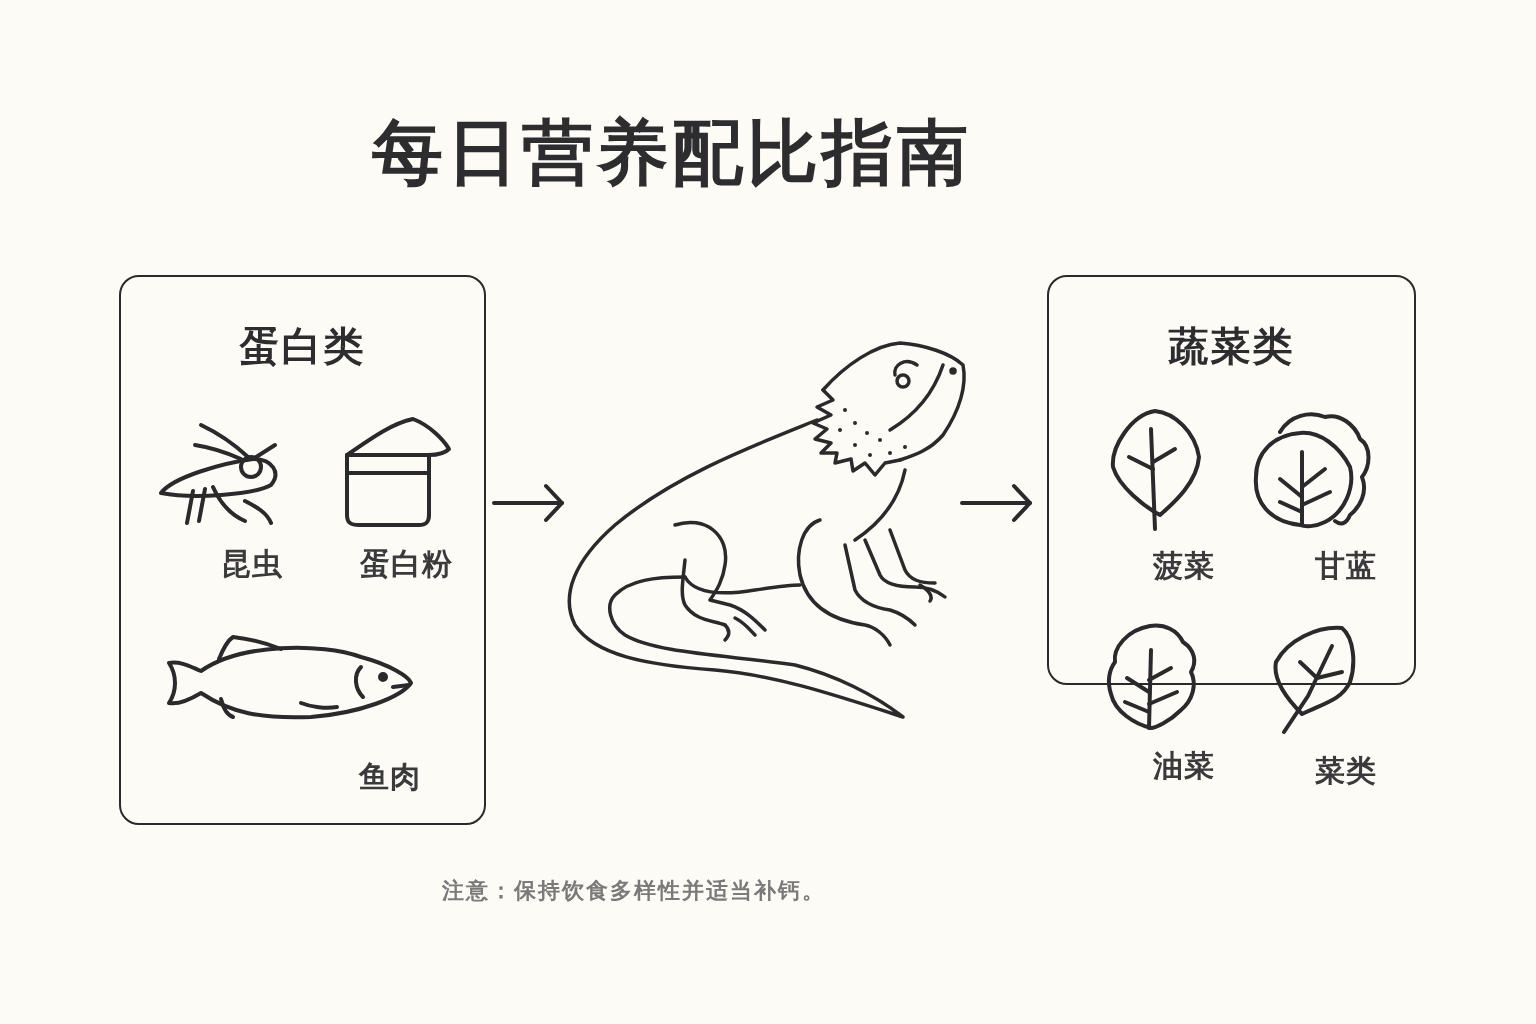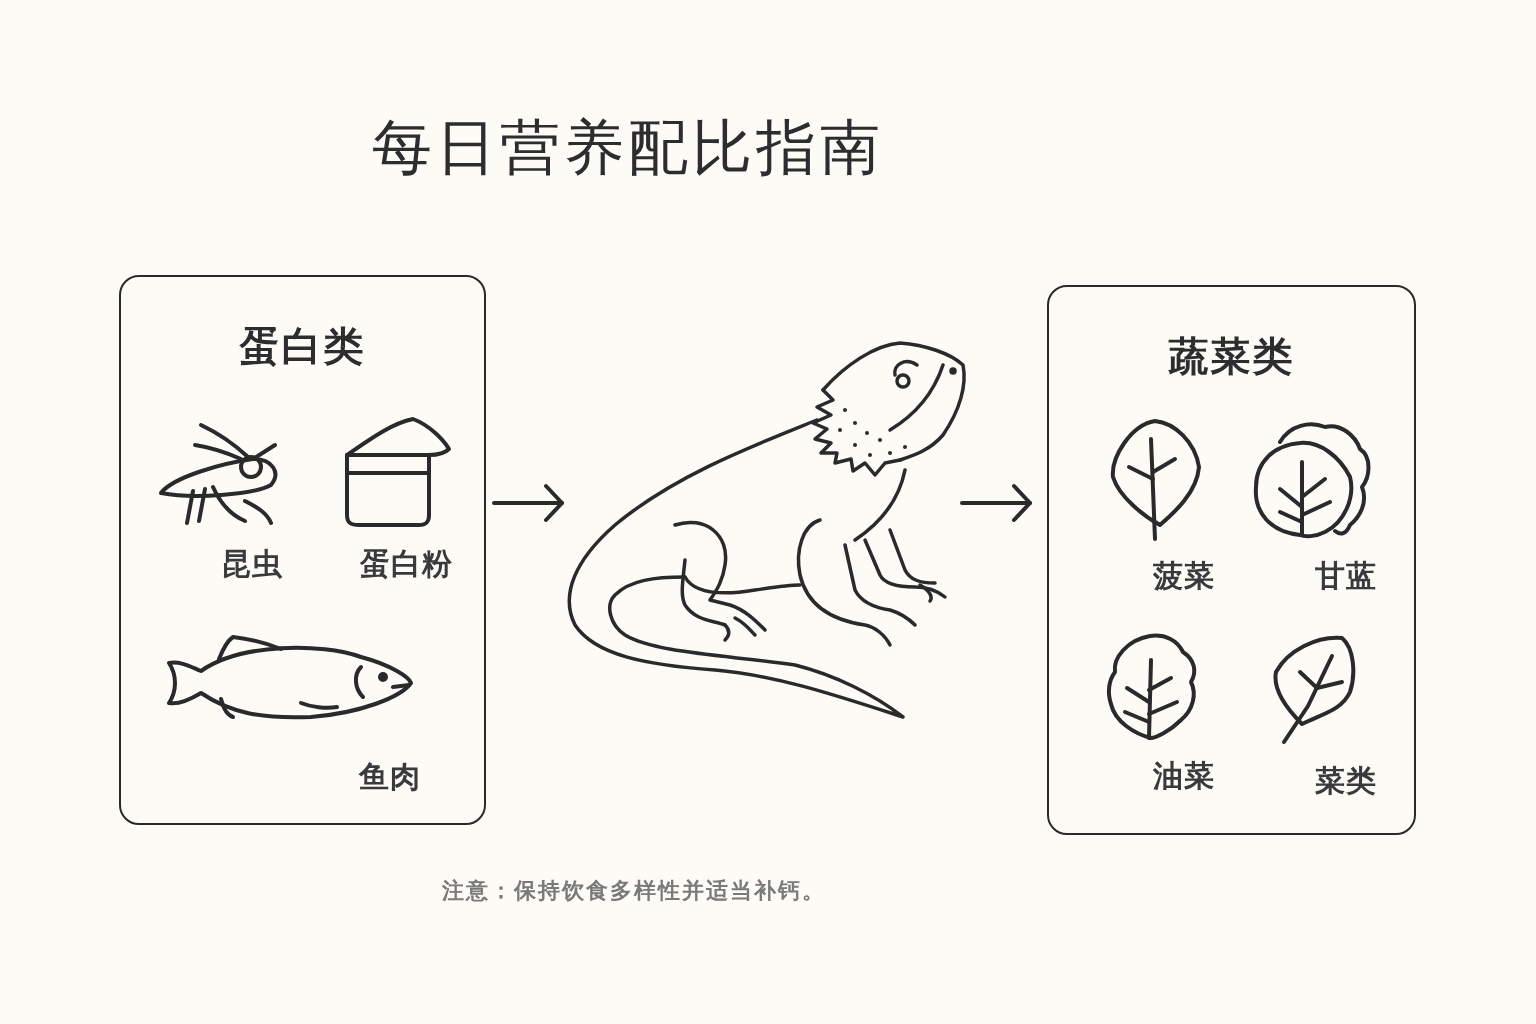--- a/index.html
+++ b/index.html
@@ -12,8 +12,8 @@
     color: #2b2b2d;
   }
   .title {
-    position: absolute; left: 372px; top: 92px; width: 720px;
-    font-size: 60px; font-weight: 400; letter-spacing: 4px;
+    position: absolute; left: 372px; top: 98px; width: 720px;
+    font-size: 71px; font-weight: 700; letter-spacing: 4px;
     color: #2d2d30; white-space: nowrap; line-height: 110px;
   }
   .panel {

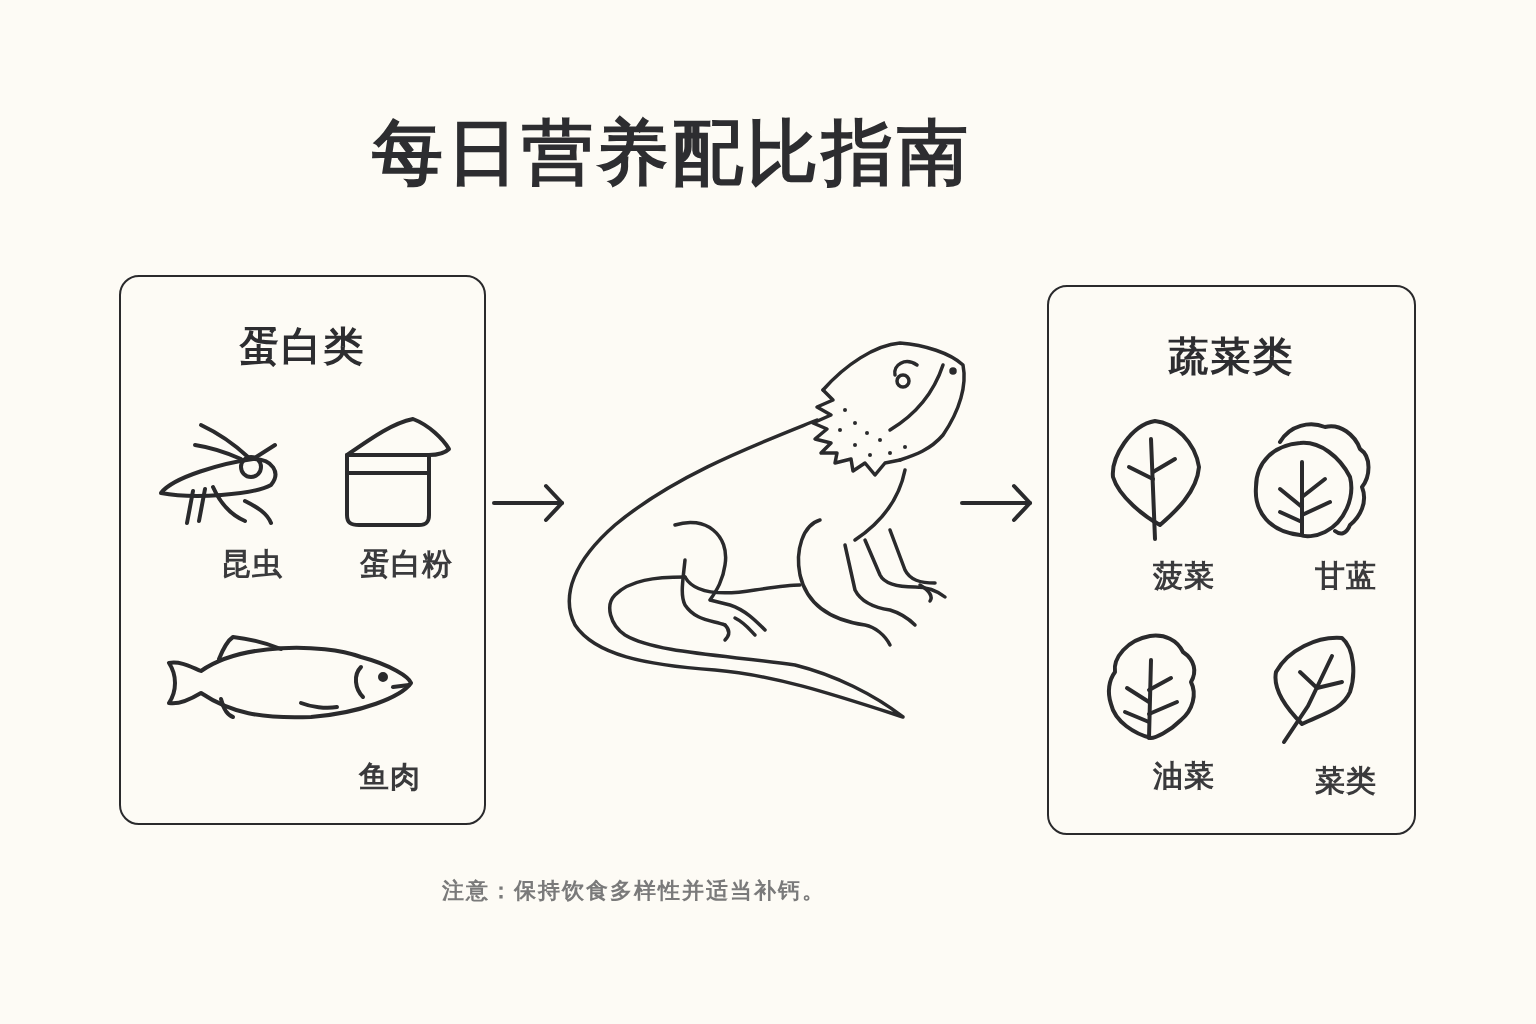--- a/index.html
+++ b/index.html
@@ -23,7 +23,7 @@
     box-sizing: border-box;
   }
   .panel.left { left: 119px; top: 275px; width: 367px; height: 550px; }
-  .panel.right { left: 1047px; top: 285px; width: 369px; height: 550px; }
+  .panel.right { left: 1047px; top: 275px; width: 369px; height: 410px; }
   .panel-title {
     position: absolute; left: 0; right: 0; top: 42px; text-align: center;
     font-size: 40px; font-weight: 700; letter-spacing: 2px; color: #2d2d30;

